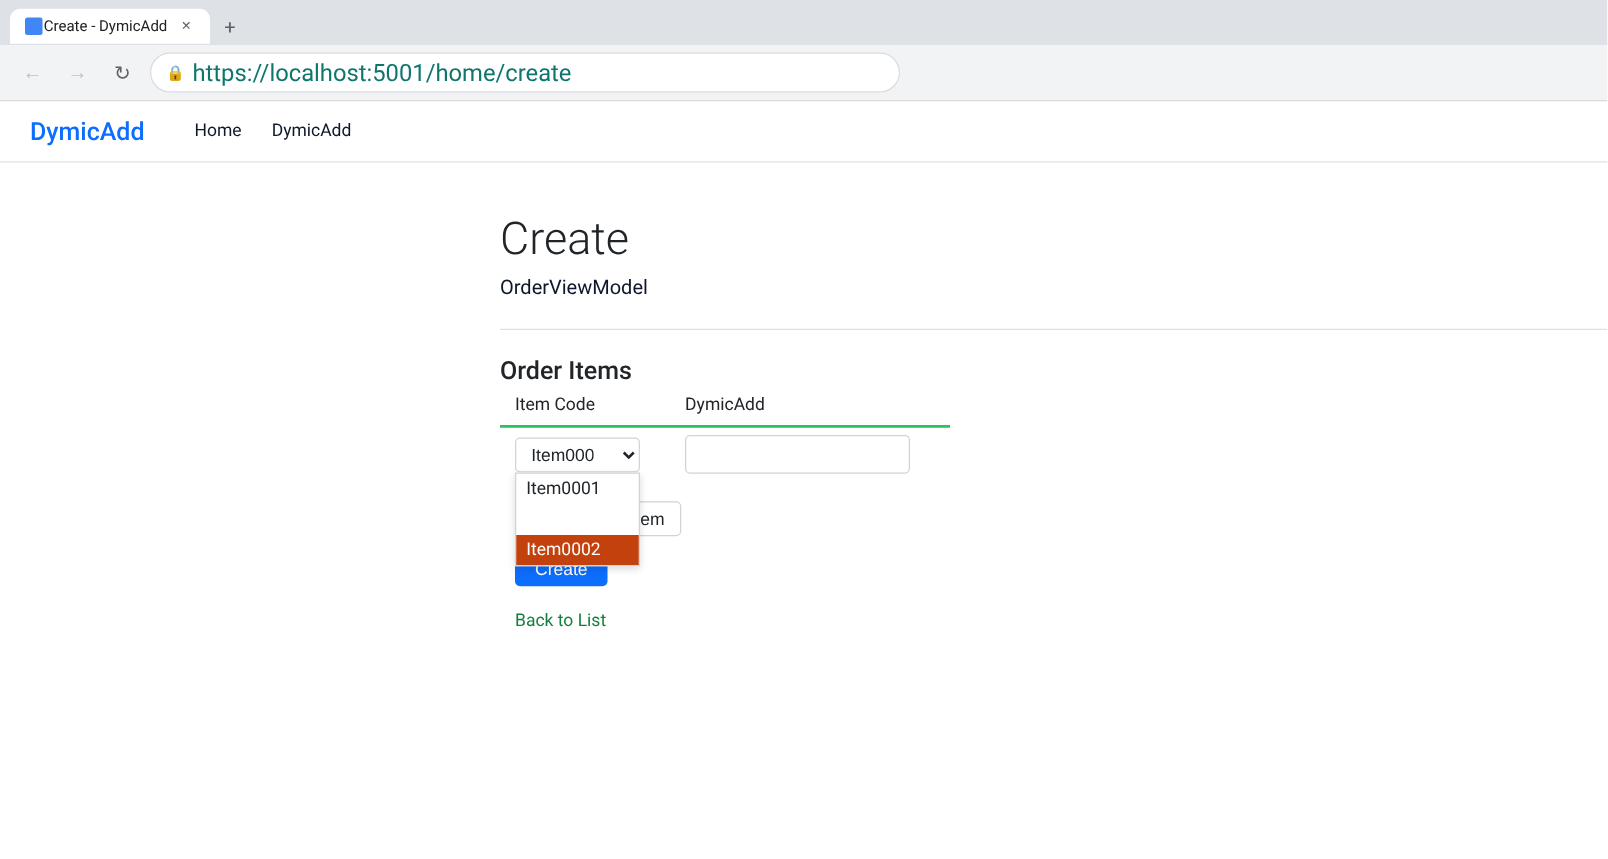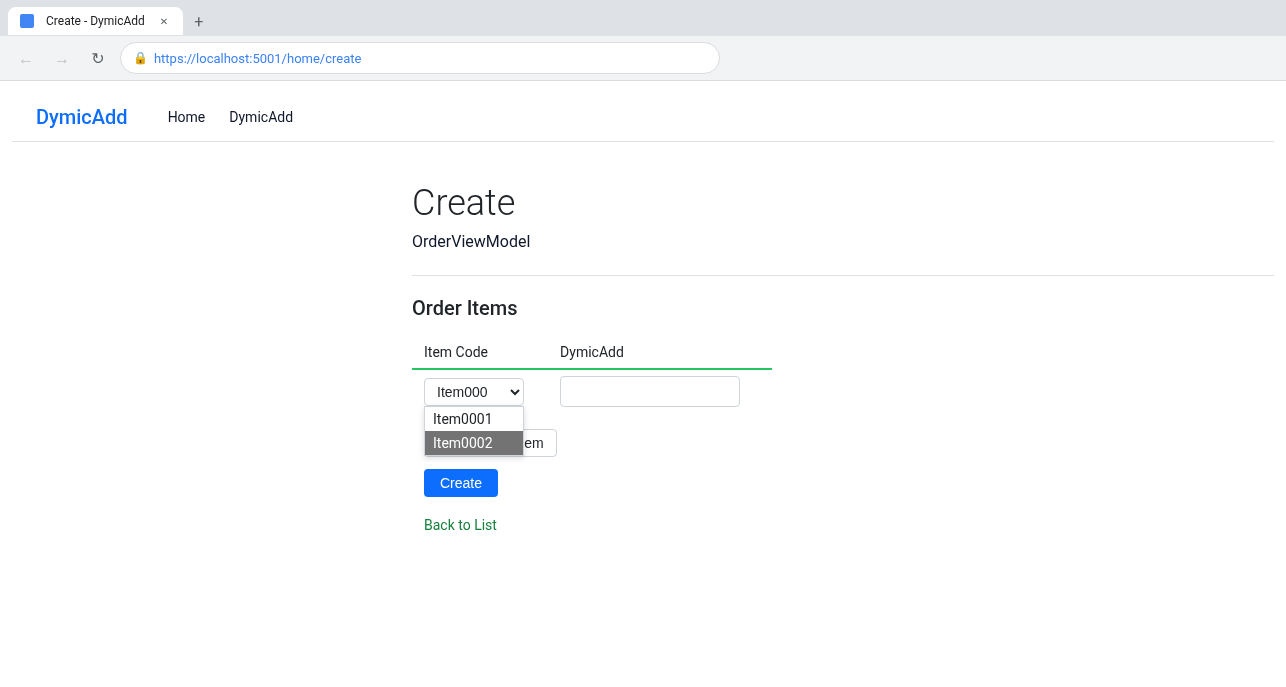--- a/index.html
+++ b/index.html
@@ -38,7 +38,7 @@
       height: 28px;
       font-size: 12px;
       color: #202124;
-      gap: 12px;
+      gap: 1px;
       min-width: 160px;
     }
 

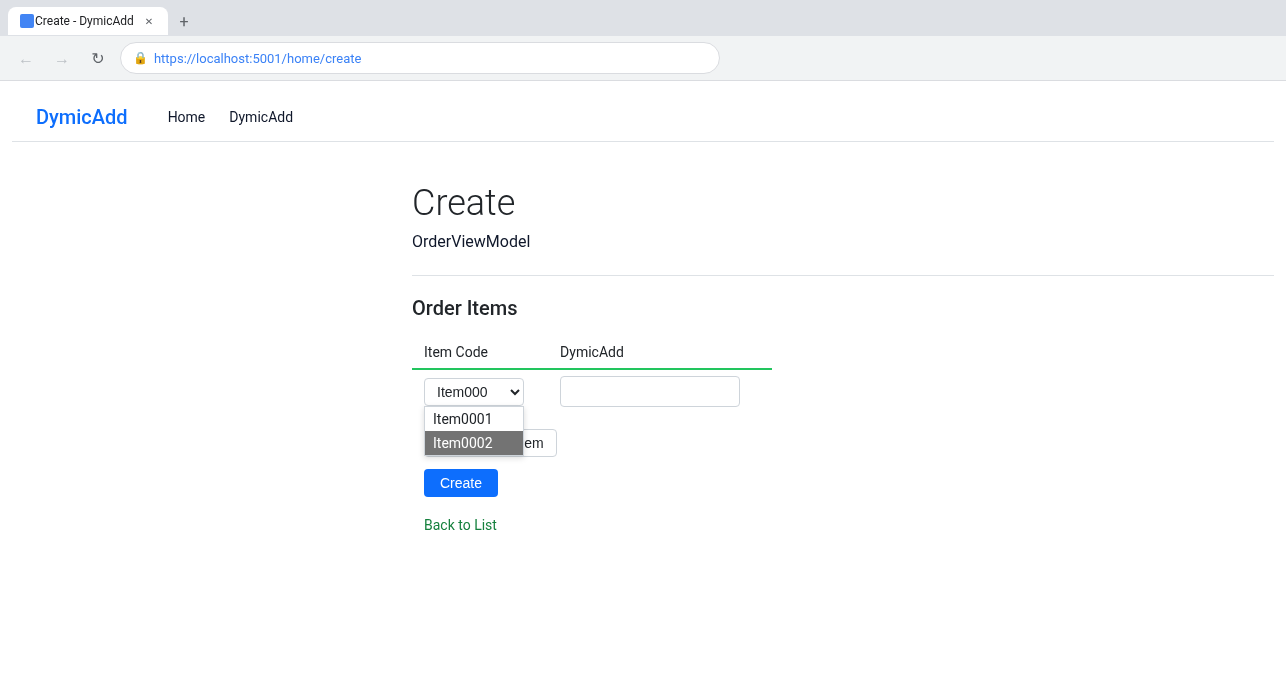--- a/index.html
+++ b/index.html
@@ -121,8 +121,8 @@
     }
 
     .url-text {
-      font-size: 13px;
-      color: #3b82f6;
+      font-size: 19px;
+      color: #0f766e;
     }
 
     

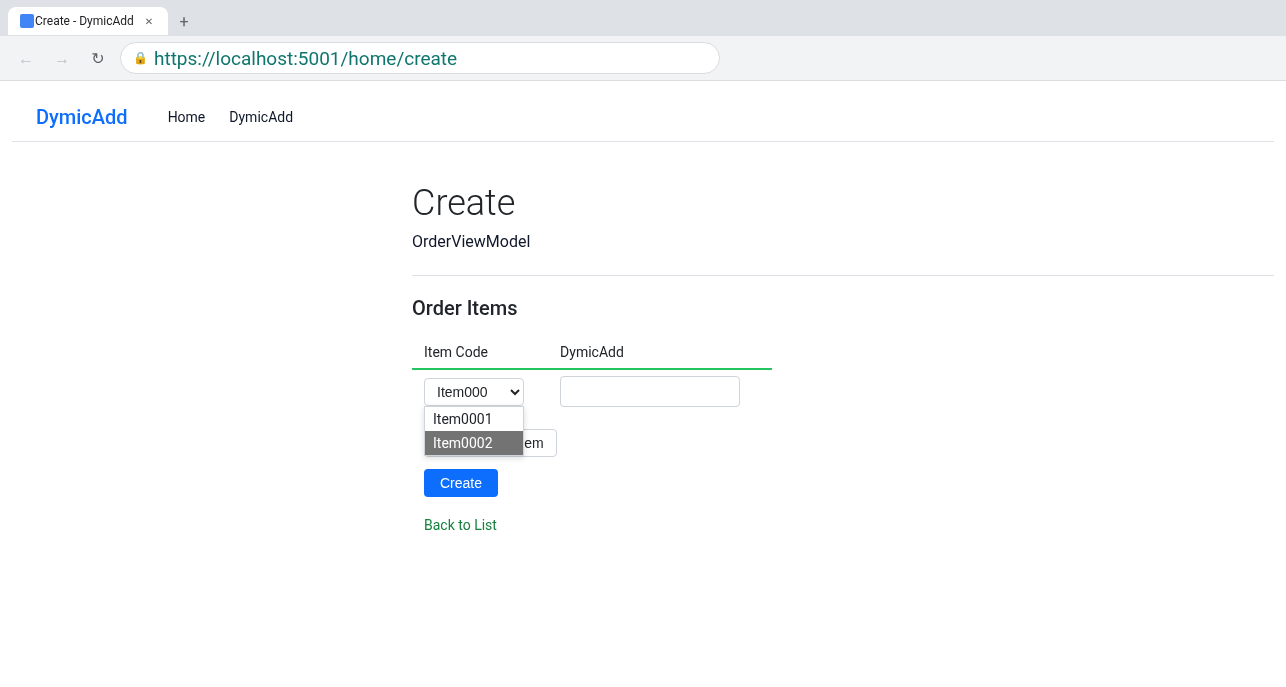--- a/index.html
+++ b/index.html
@@ -127,7 +127,7 @@
 
     
     .page-content {
-      padding: 12px;
+      padding: 0;
     }
 
     

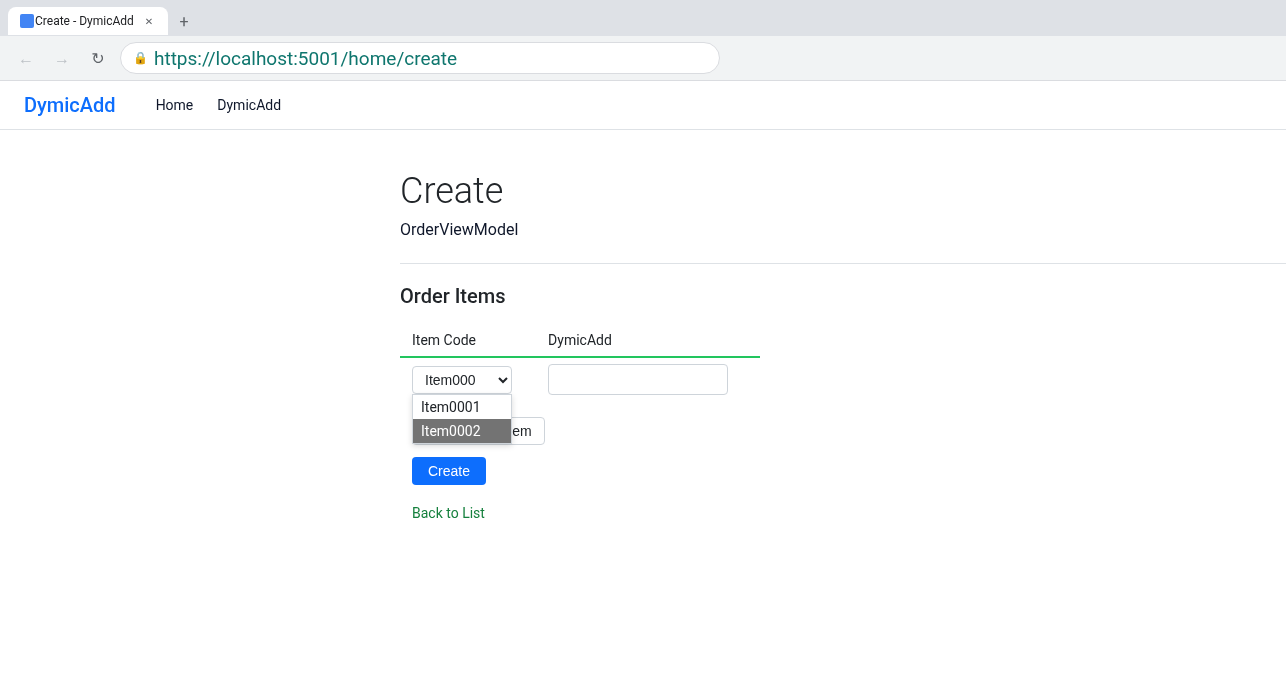--- a/index.html
+++ b/index.html
@@ -180,7 +180,6 @@
     .section-title {
       font-size: 20px;
       font-weight: 500;
-      margin-bottom: 16px;
       color: #212529;
     }
 

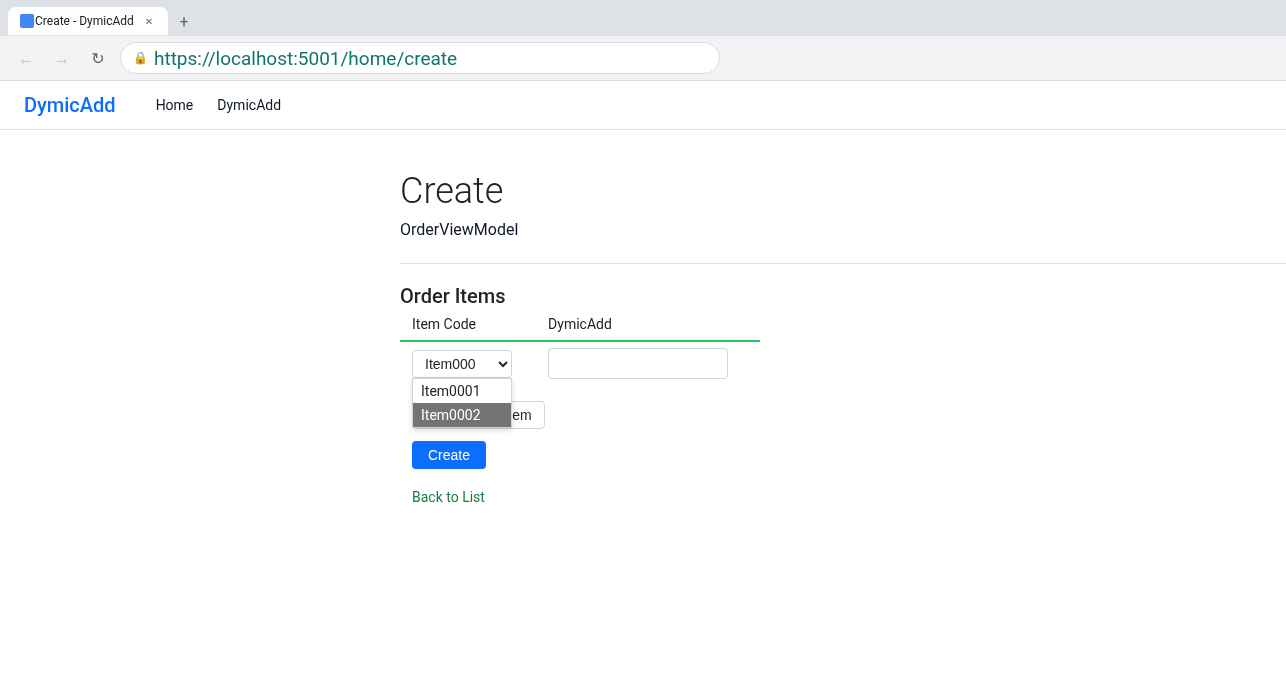--- a/index.html
+++ b/index.html
@@ -250,8 +250,9 @@
     }
 
     .dropdown-option:hover, .dropdown-option.highlighted {
-      background: #737373;
+      background: #c2410c;
       color: #fff;
+      margin-top: 25px;
     }
 
     

